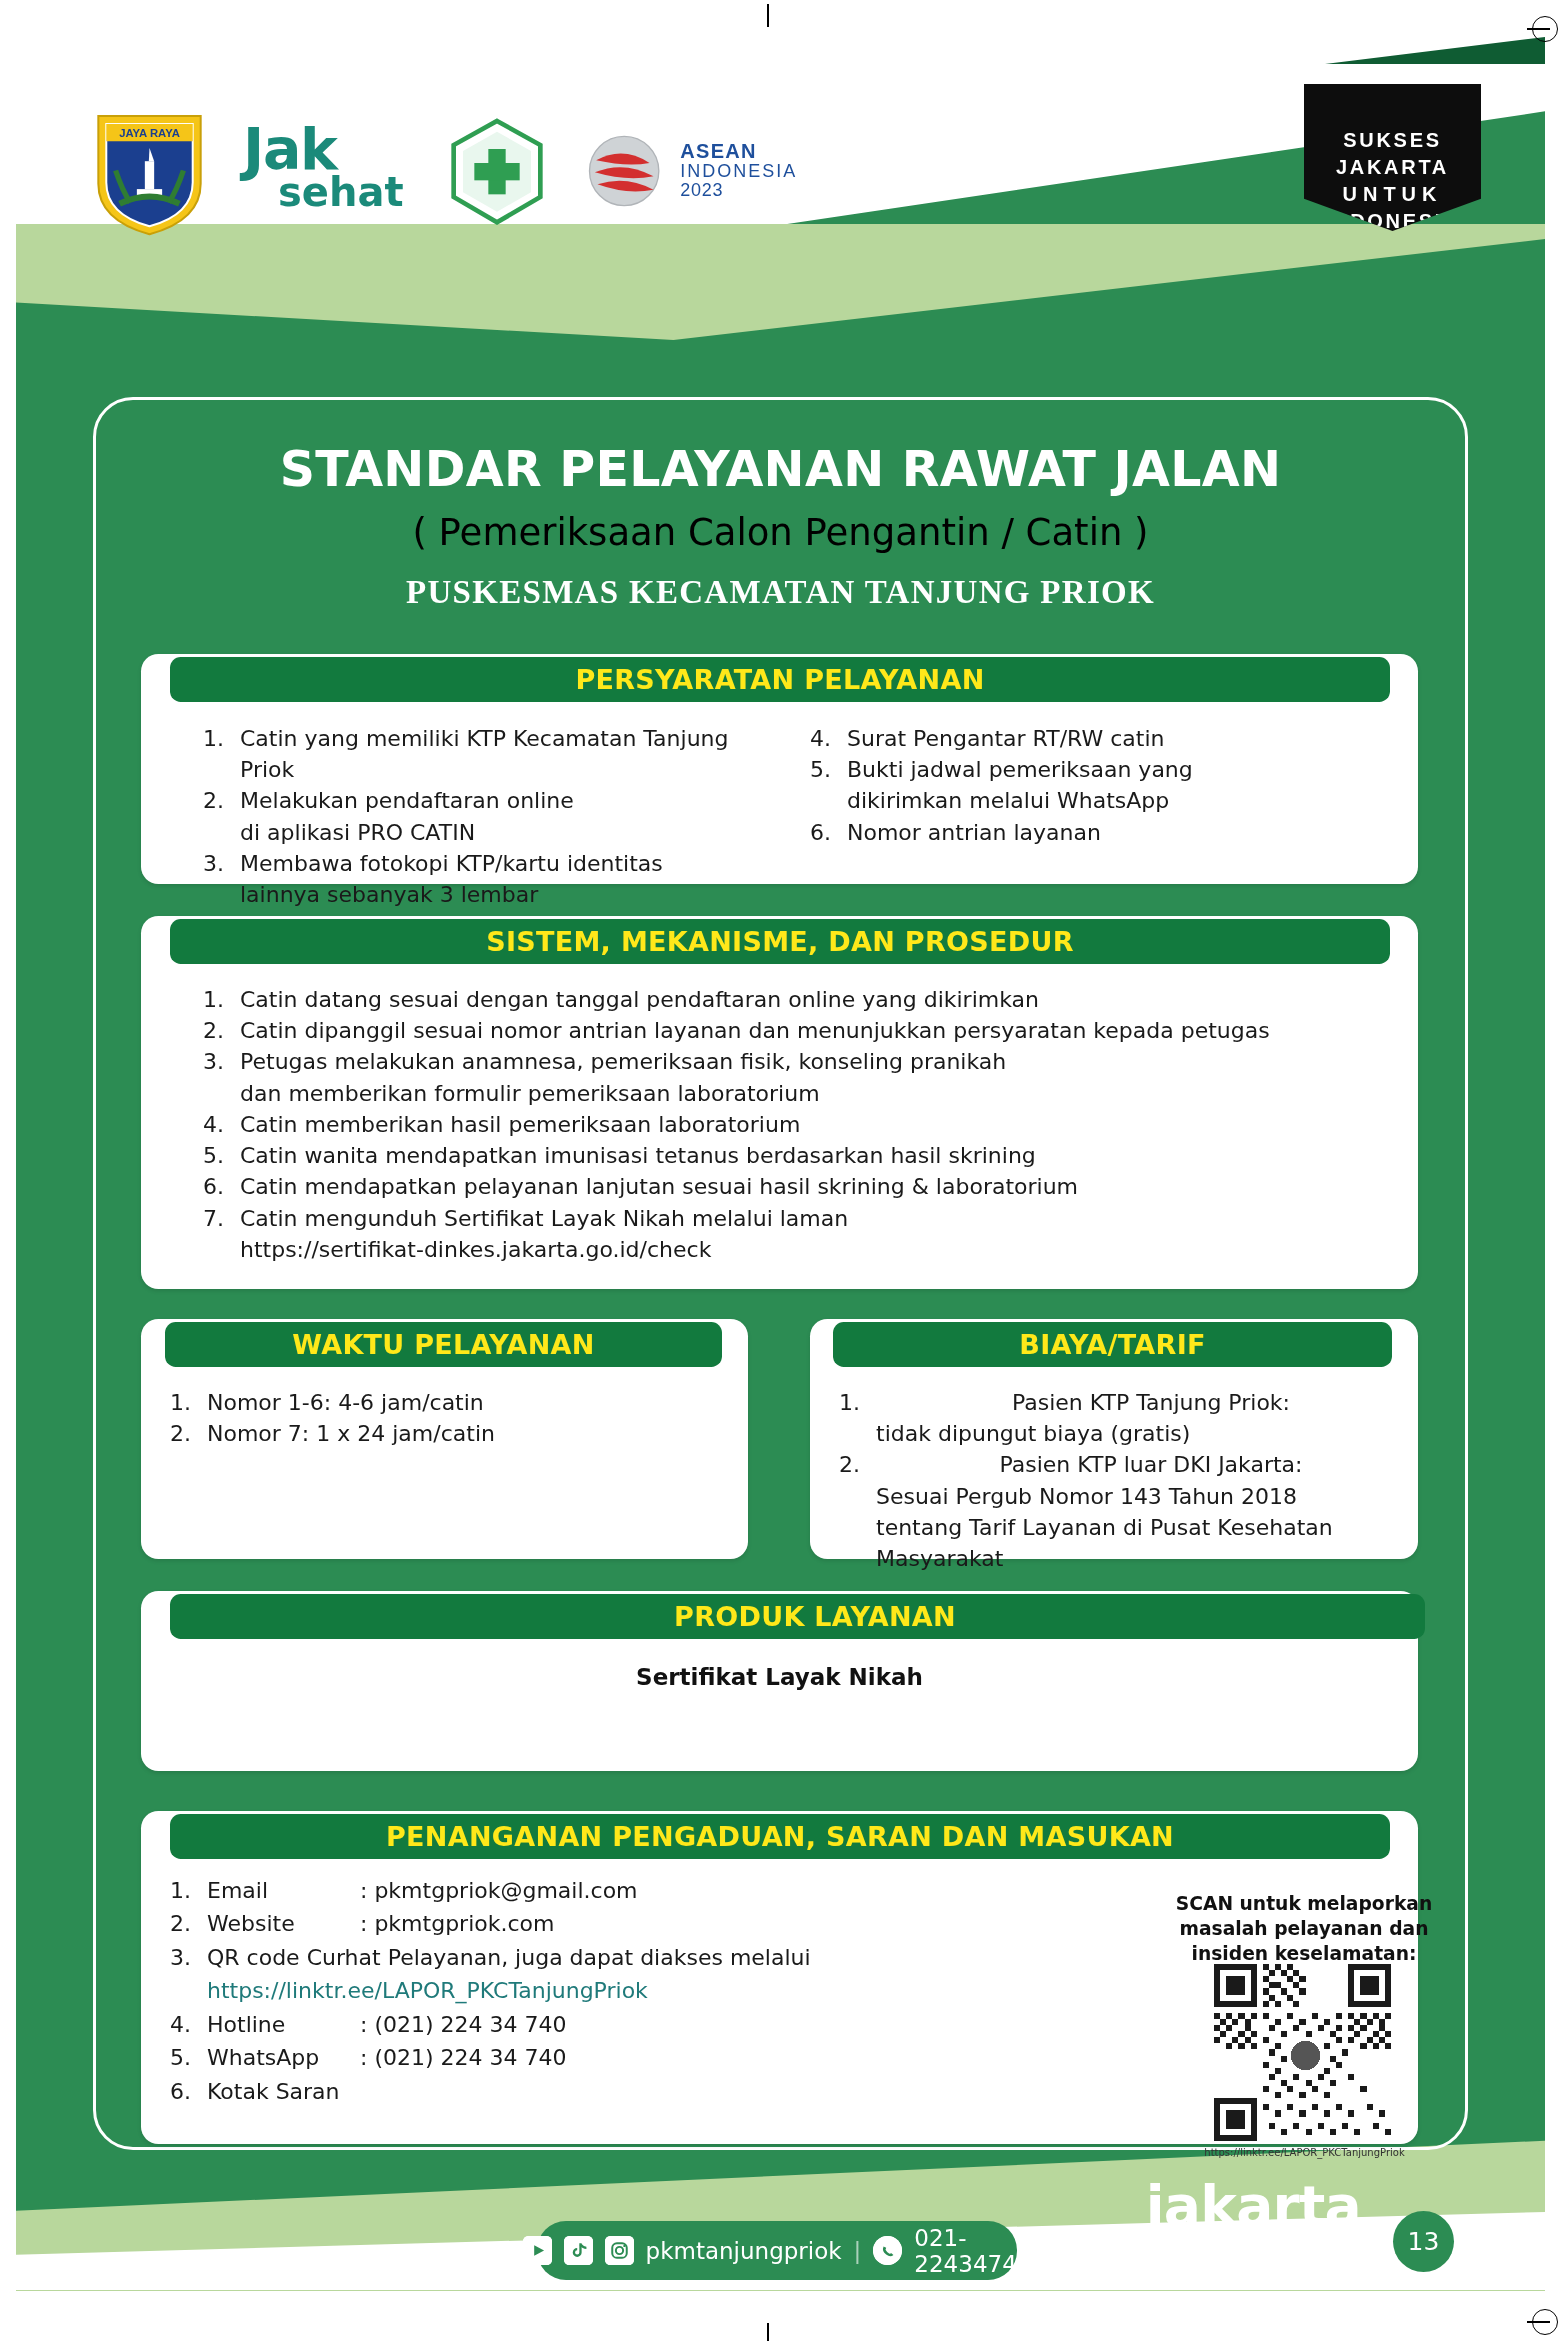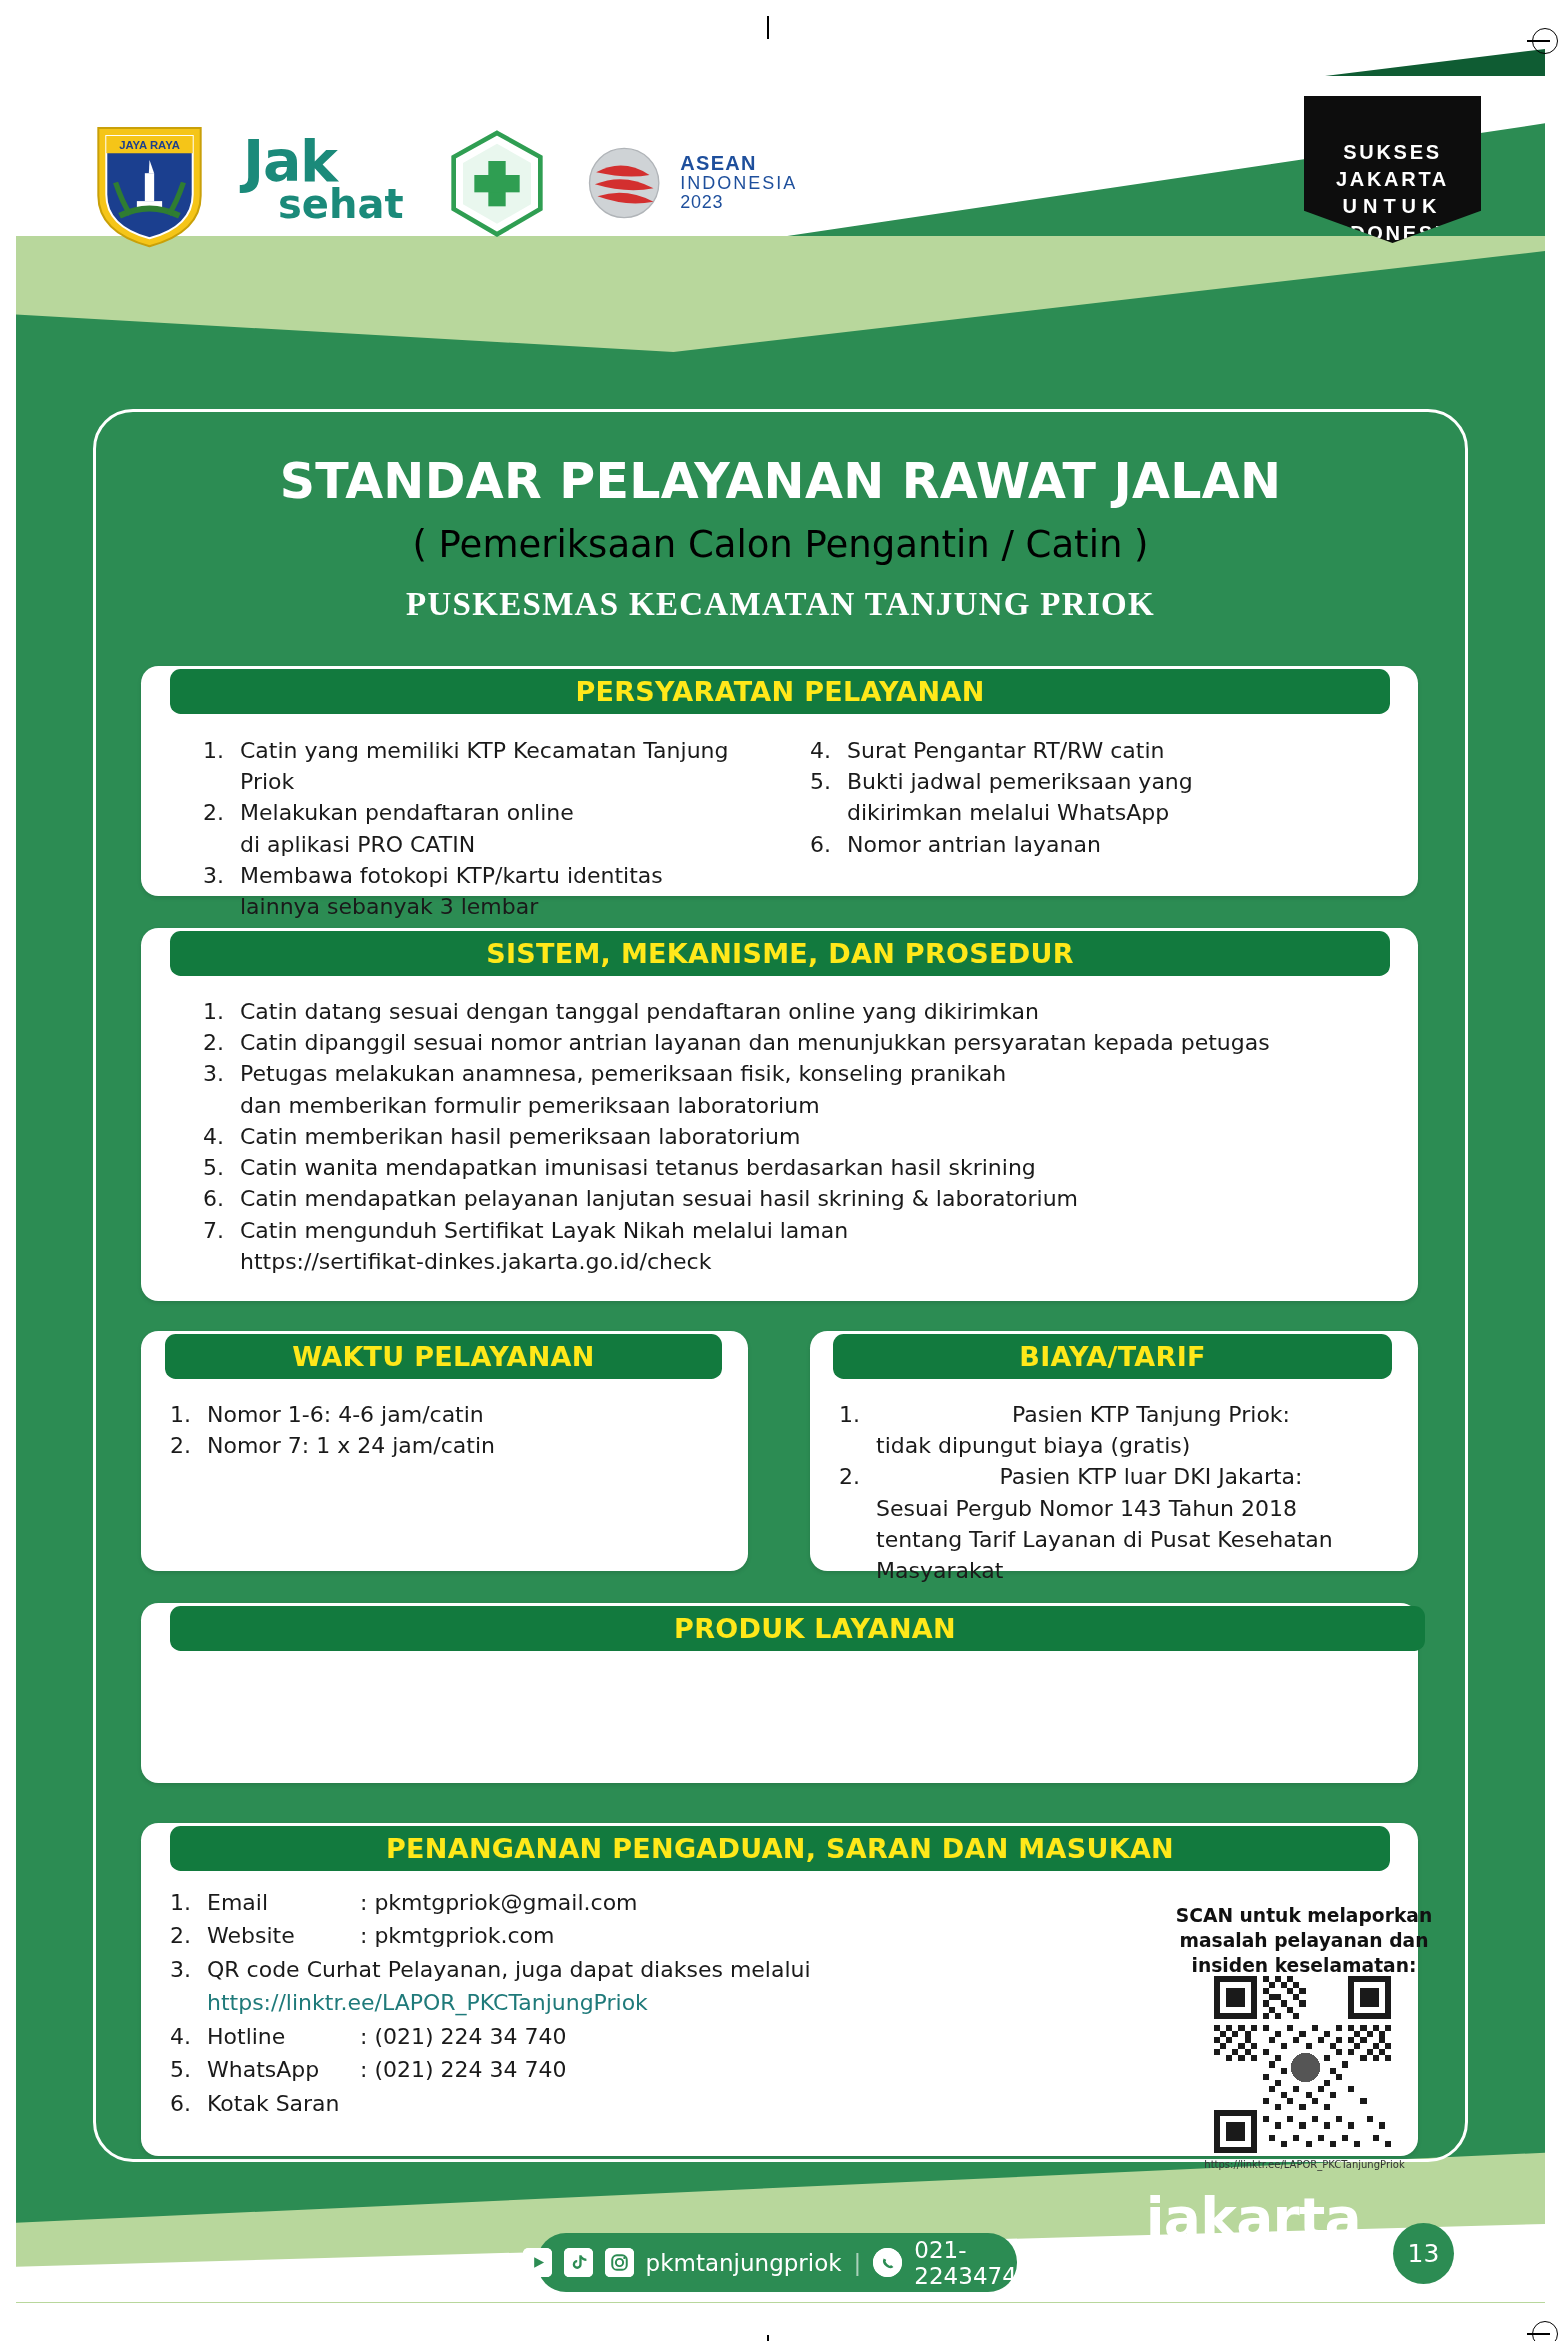--- a/index.html
+++ b/index.html
@@ -11,7 +11,7 @@
     overflow: hidden;
   }
   .page {
-    position:absolute; left:0; top:16px; width:1561px; height:2282px;
+    position:absolute; left:0; top:4px; width:1561px; height:2282px;
     background:#ffffff;
   }
   

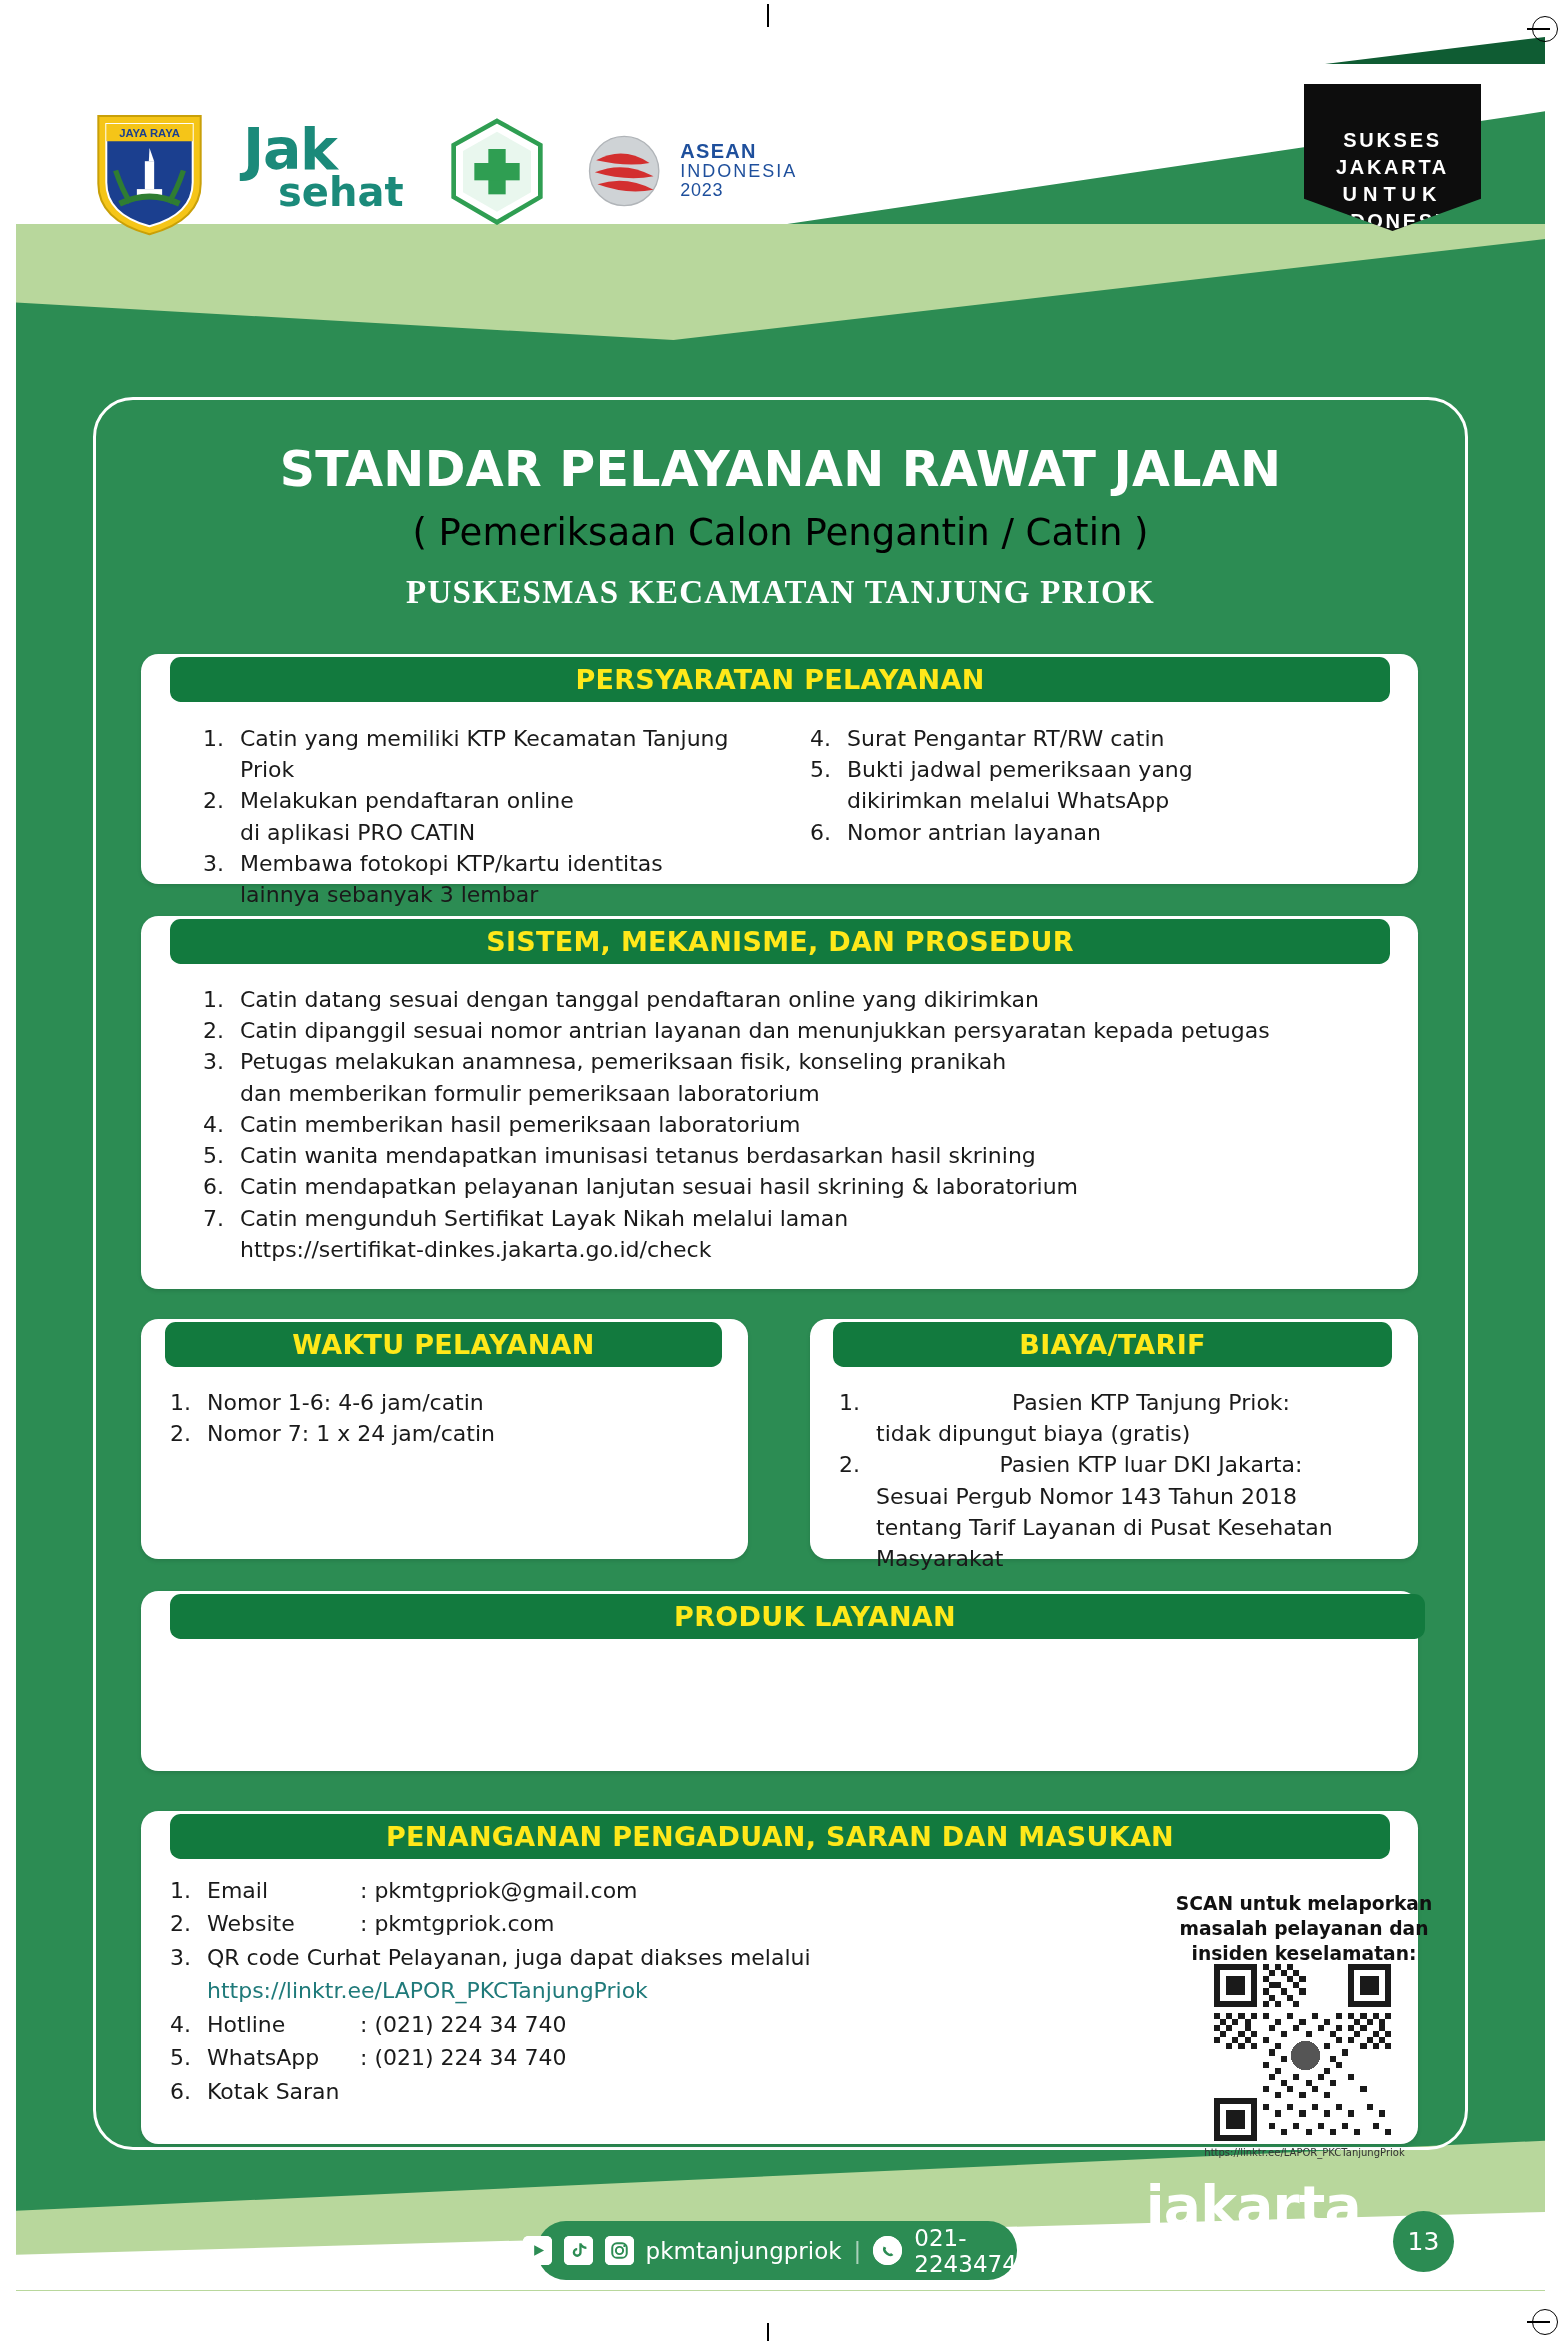--- a/index.html
+++ b/index.html
@@ -325,6 +325,7 @@
 
   <div class="card" style="left:141px; top:1587px; width:1277px; height:180px;"></div>
   <div class="card-head" style="left:170px; top:1590px; width:1220px; height:45px;padding-left:35px;">PRODUK LAYANAN</div>
+  <div style="position:absolute; left:141px; top:1660px; width:1277px; text-align:center; font-family:'DejaVu Sans', sans-serif; font-weight:bold; font-size:23px; color:#111;">Sertifikat Layak Nikah</div>
 
   <div class="card" style="left:141px; top:1807px; width:1277px; height:333px;"></div>
   <div class="card-head" style="left:170px; top:1810px; width:1220px; height:45px;">PENANGANAN PENGADUAN, SARAN DAN MASUKAN</div>

